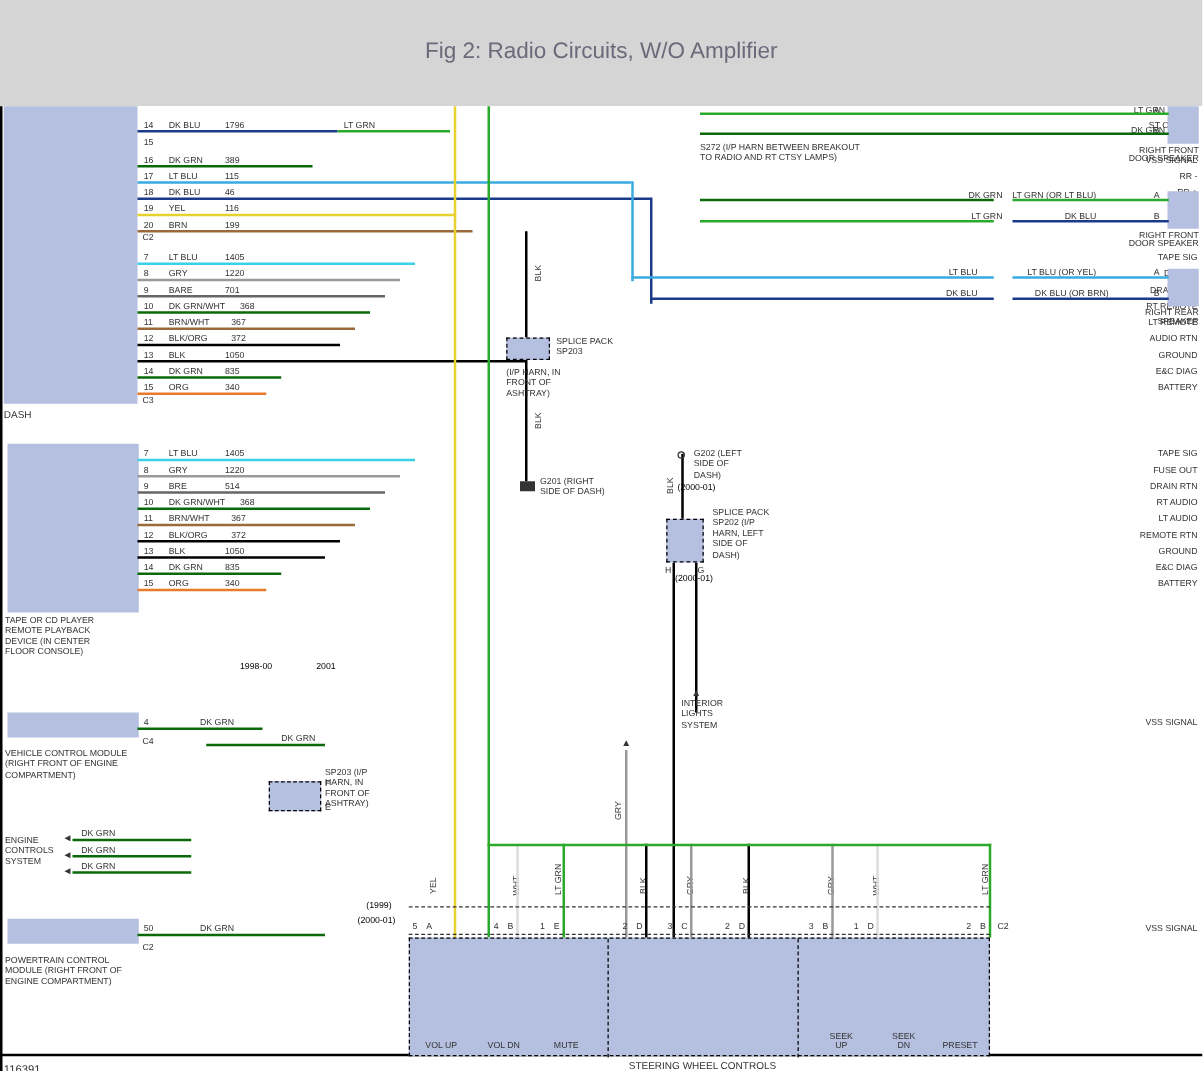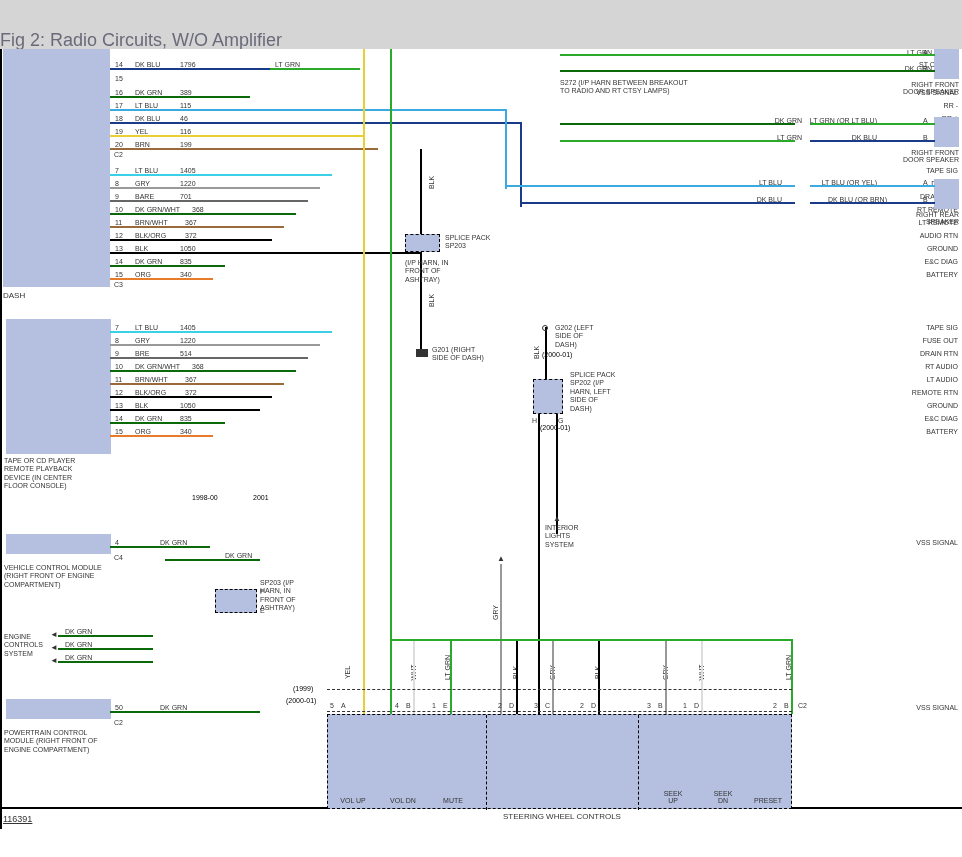--- a/index.html
+++ b/index.html
@@ -4,7 +4,7 @@
 <style>
   * { box-sizing: border-box; margin: 0; padding: 0; }
   body { font-family: Arial, sans-serif; background: #fff; width: 962px; height: 857px; position: relative; overflow: hidden; }
-  .header { background: #d5d5d5; height: 49px; padding-top: 30px; }
+  .header { background: #d5d5d5; height: 85px; text-align: center; padding-top: 30px; }
   .header-title { color: #6a6a7a; font-size: 18px; font-weight: 300; }
   .diagram { position: relative; width: 962px; height: 780px; background: #fff; }
   .border-left { position: absolute; left: 0; top: 0; width: 2px; height: 780px; background: #000; }

